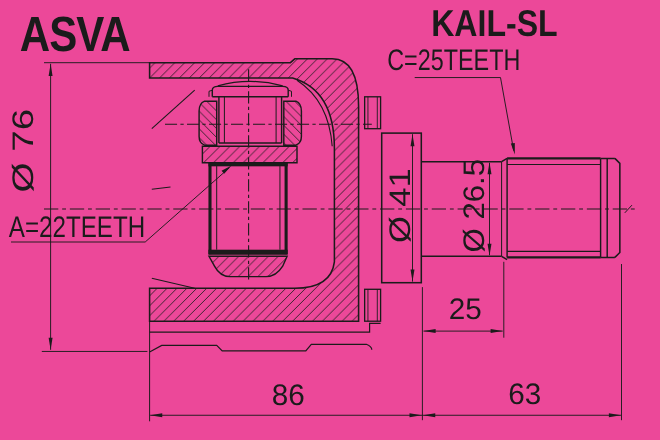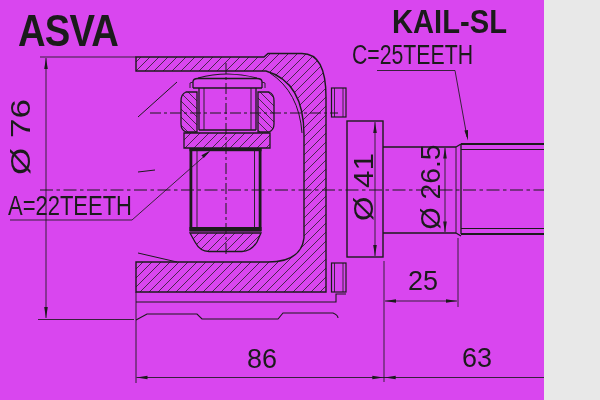--- a/index.html
+++ b/index.html
@@ -5,8 +5,8 @@
   html,body{margin:0;padding:0;background:#e8e8e8;}
   .page{
     position:relative;
-    width:544px;height:400px;
-    background:#d946ef;
+    width:600px;height:400px;
+    background:#ec4899;
     overflow:hidden;
     font-family:"Liberation Sans", sans-serif;
   }

